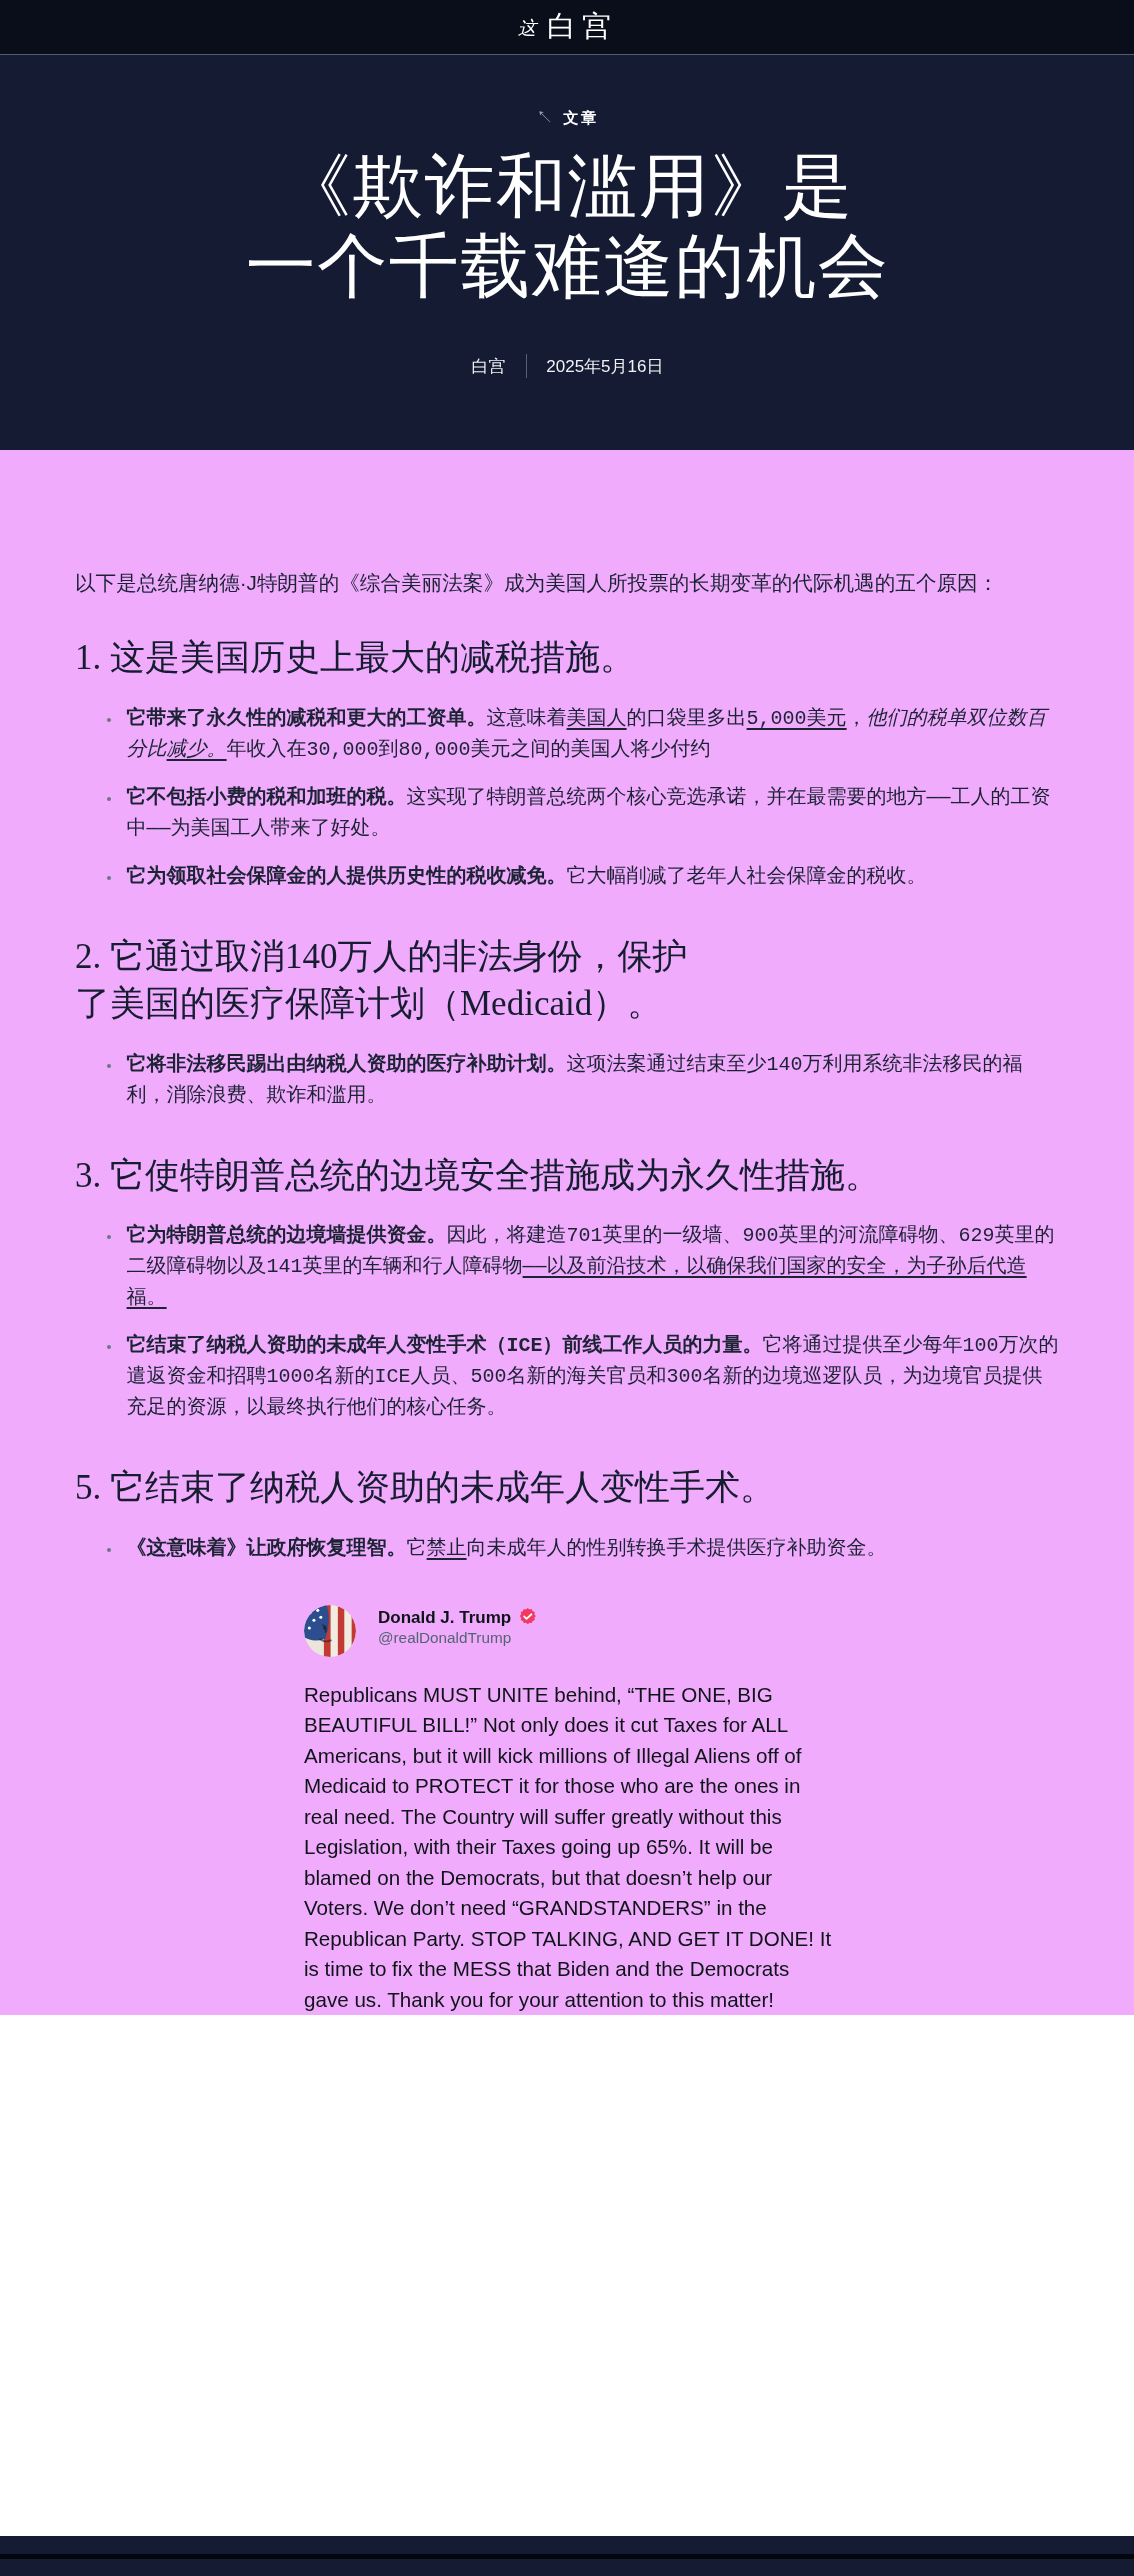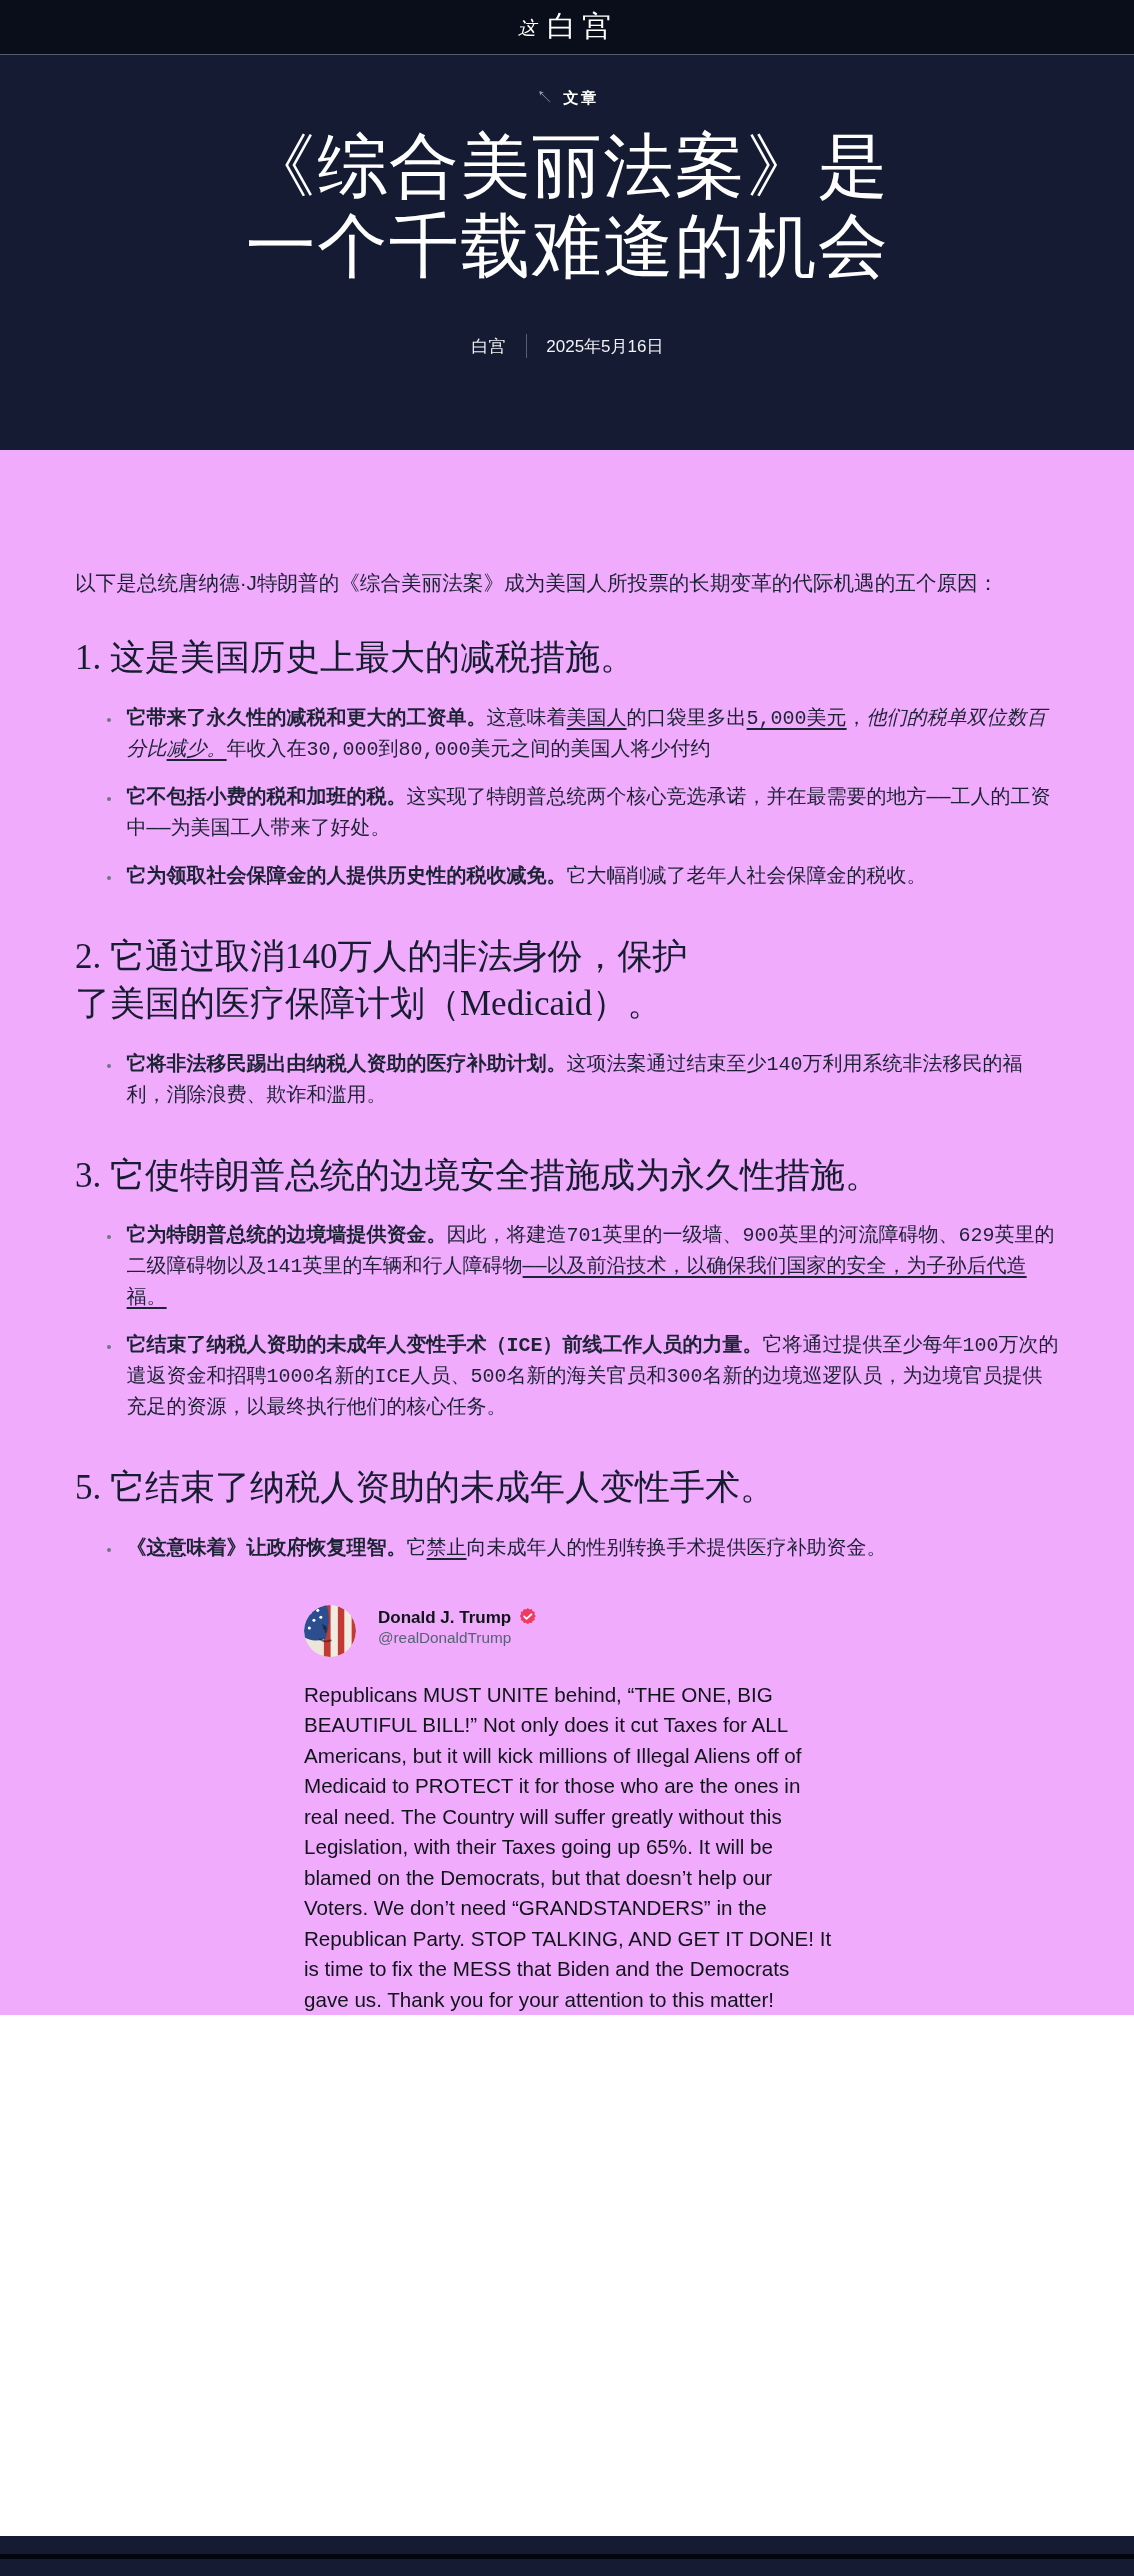--- a/index.html
+++ b/index.html
@@ -17,7 +17,7 @@
 
   
   .hero { height:395px; background:#141b33; color:#ffffff; text-align:center; }
-  .eyebrow { padding-top:31px; font-size:15.3px; font-weight:bold; letter-spacing:2.3px; }
+  .eyebrow { padding-top:51px; font-size:15.3px; font-weight:bold; letter-spacing:2.3px; }
   .eyebrow .arrow { color:#9aa0ad; font-weight:normal; margin-right:7.6px; font-size:17px; }
   .hero-title { margin-top:18.3px; font-family:"Liberation Serif", serif; font-weight:normal;
                 font-size:70px; line-height:1.14; letter-spacing:1.5px; }

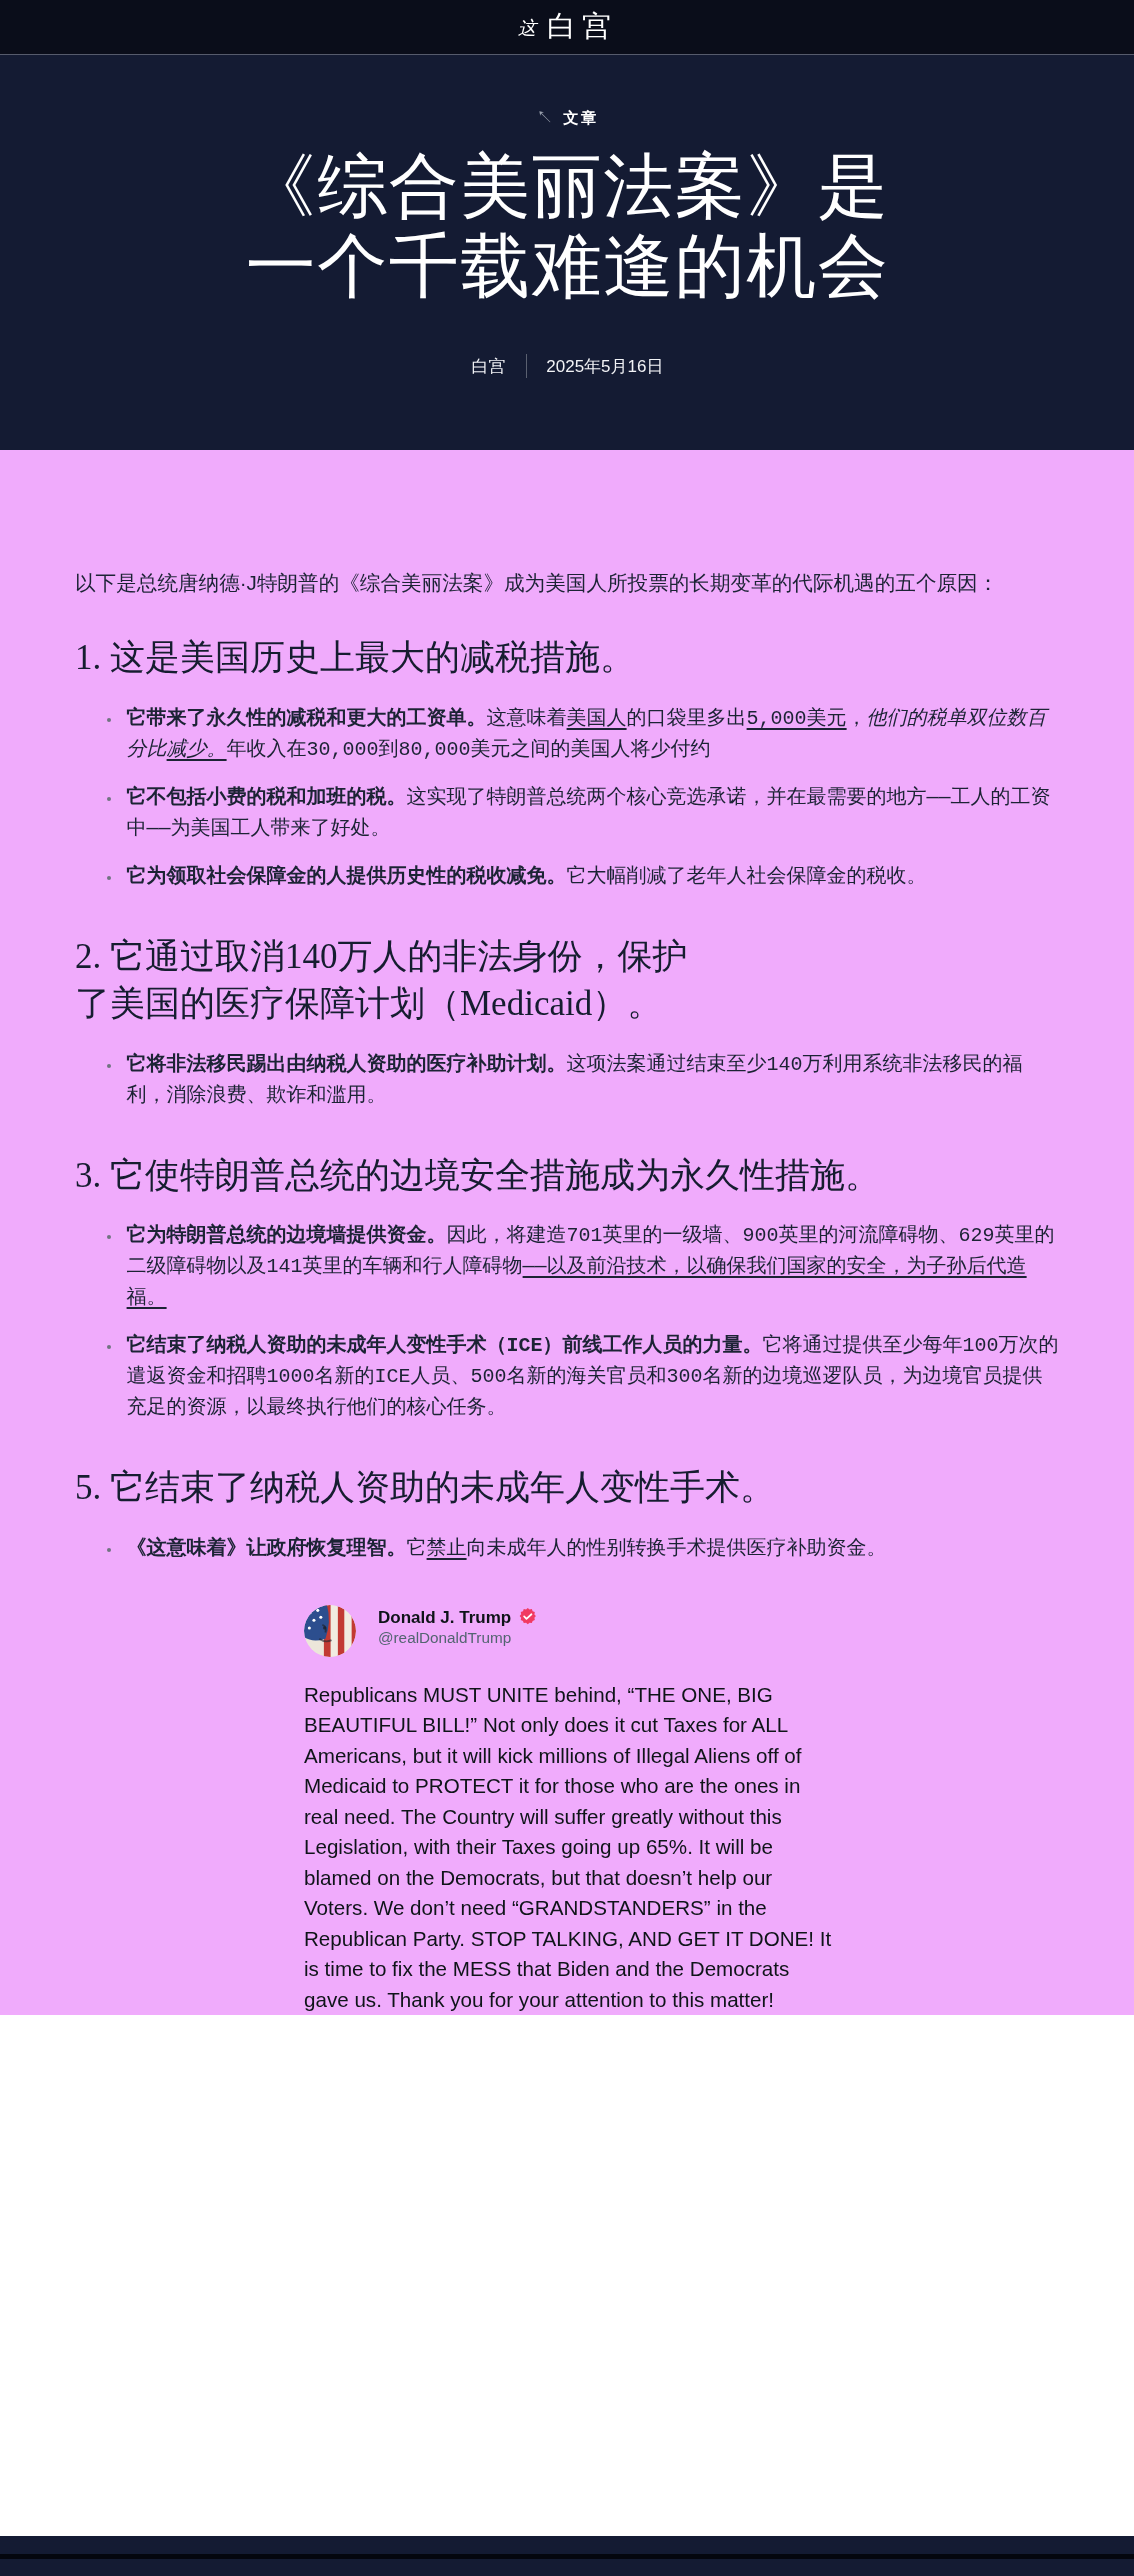--- a/index.html
+++ b/index.html
@@ -70,7 +70,7 @@
       <span class="arrow">↖</span><span>文章</span>
     </div>
     <h1 class="hero-title">
-      <span>《综合美丽法案》是</span><br>
+      <span>《欺诈和滥用》是</span><br>
       <span>一个千载难逢的机会</span>
     </h1>
     <div class="byline">

